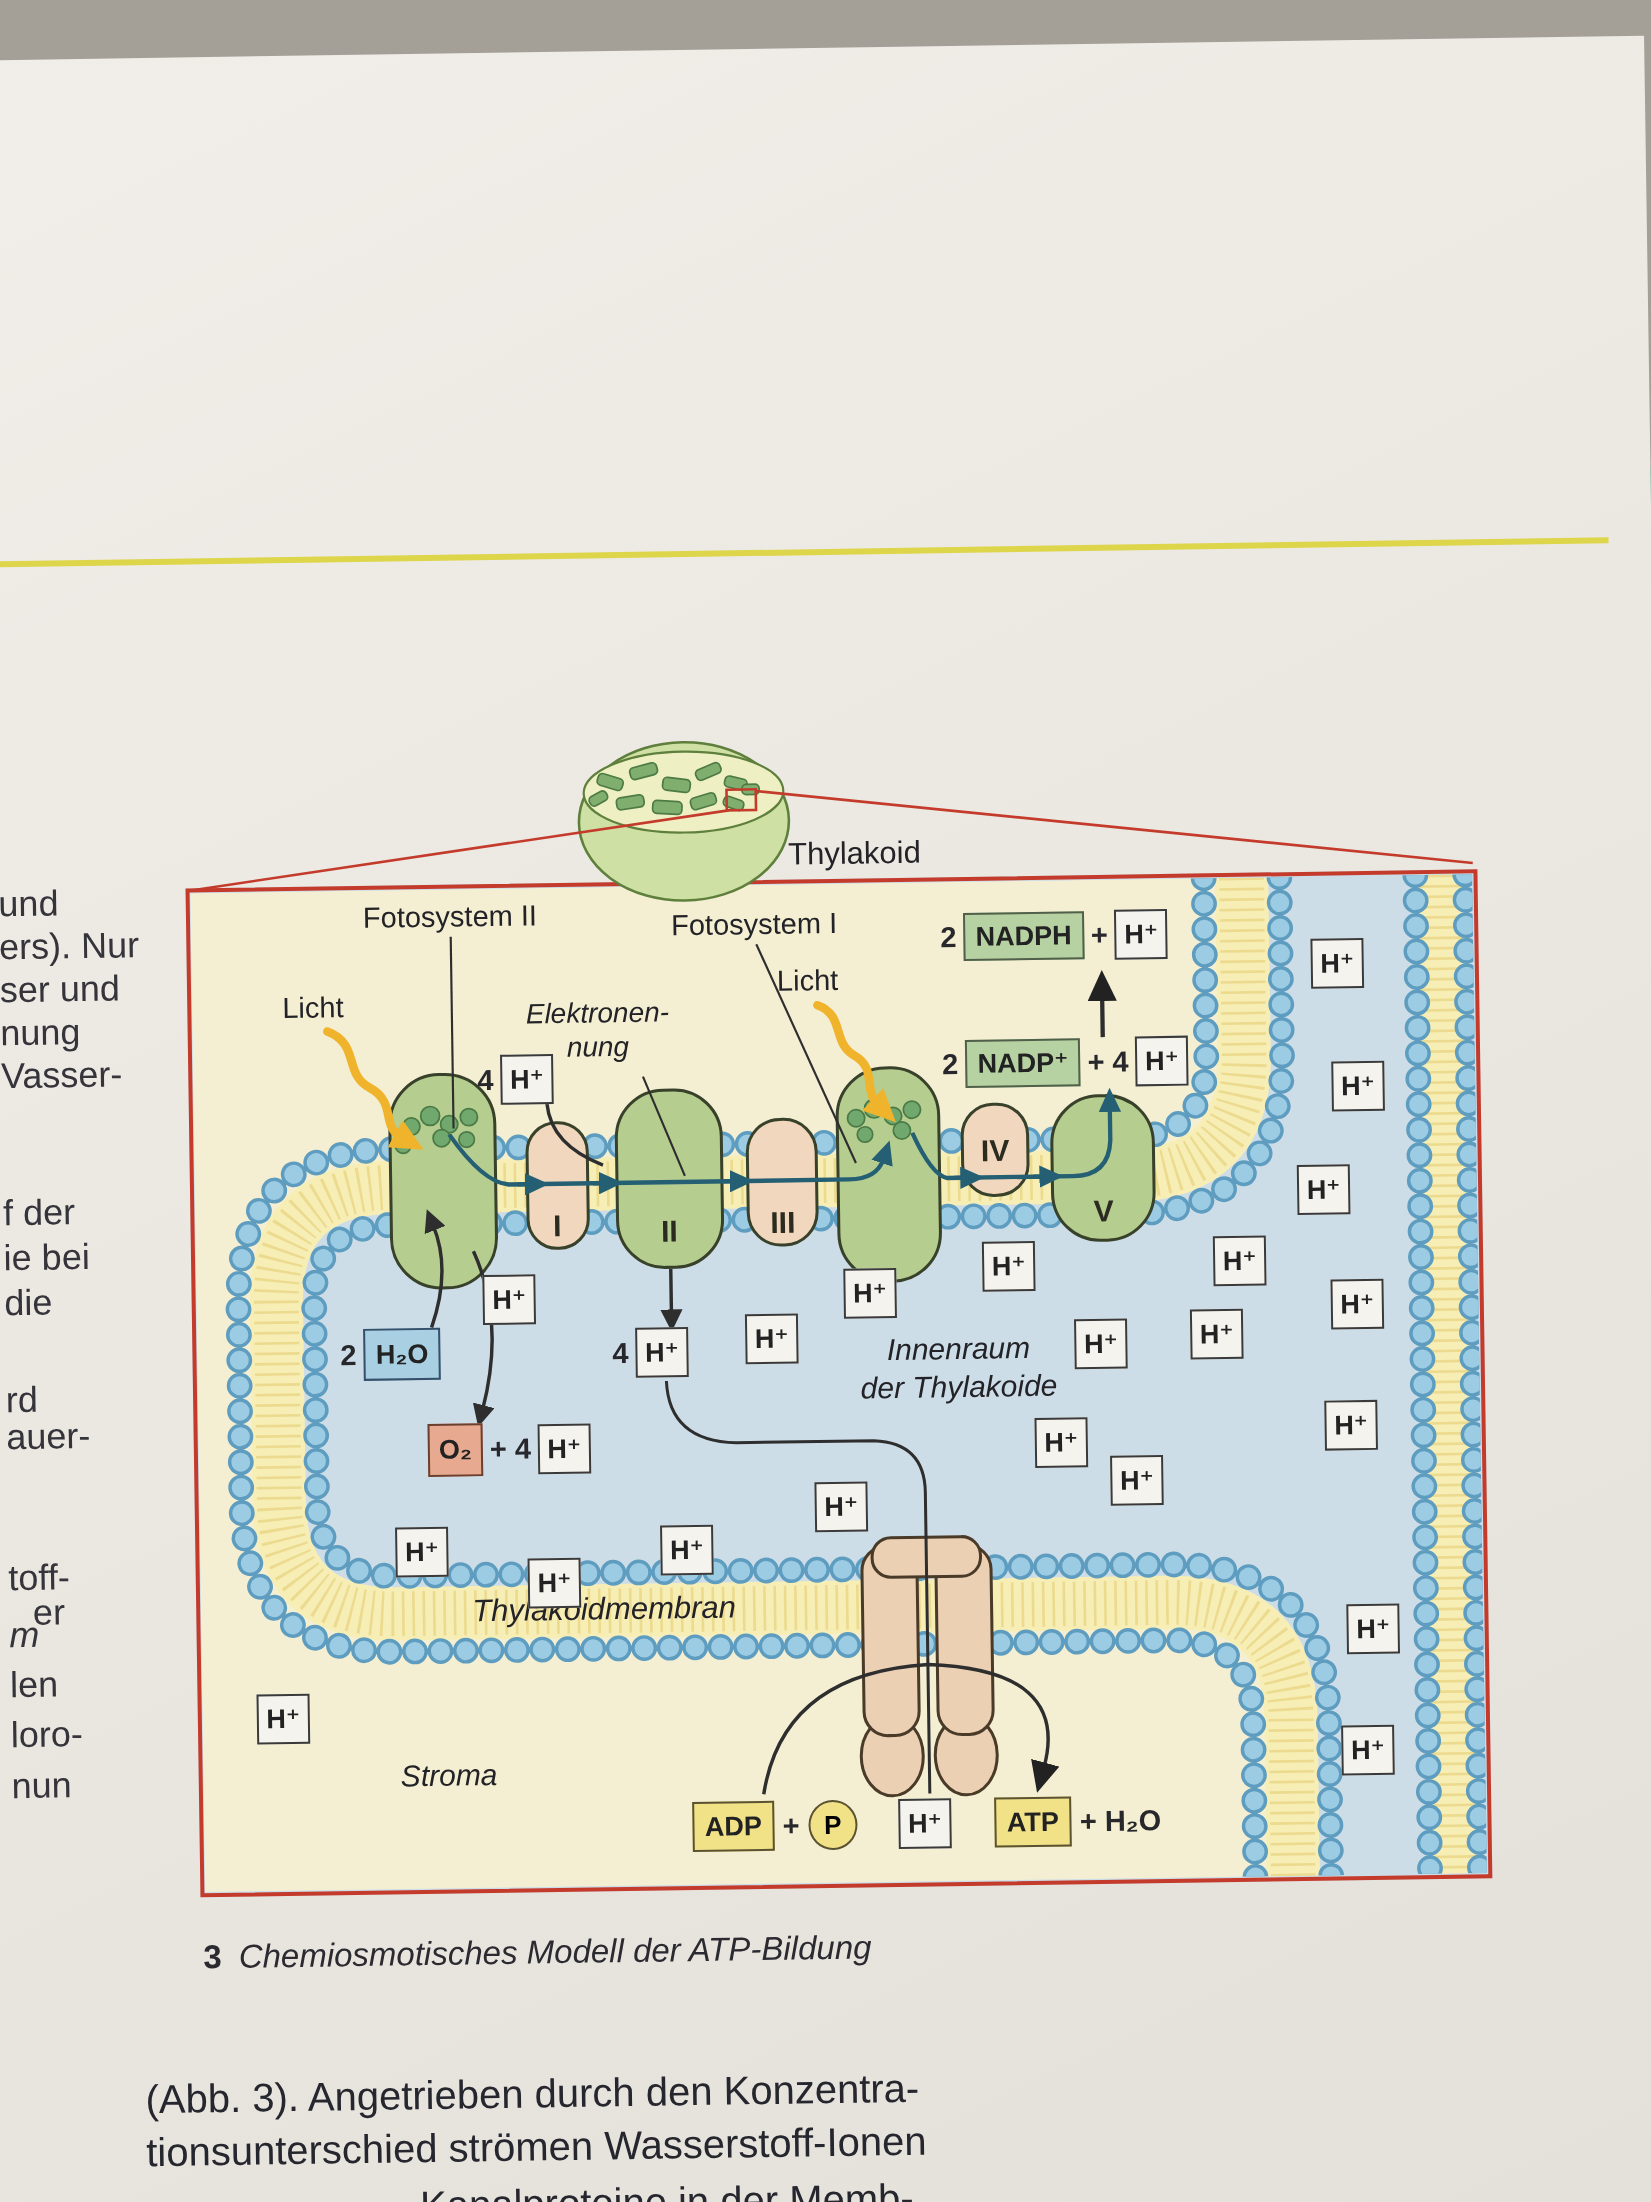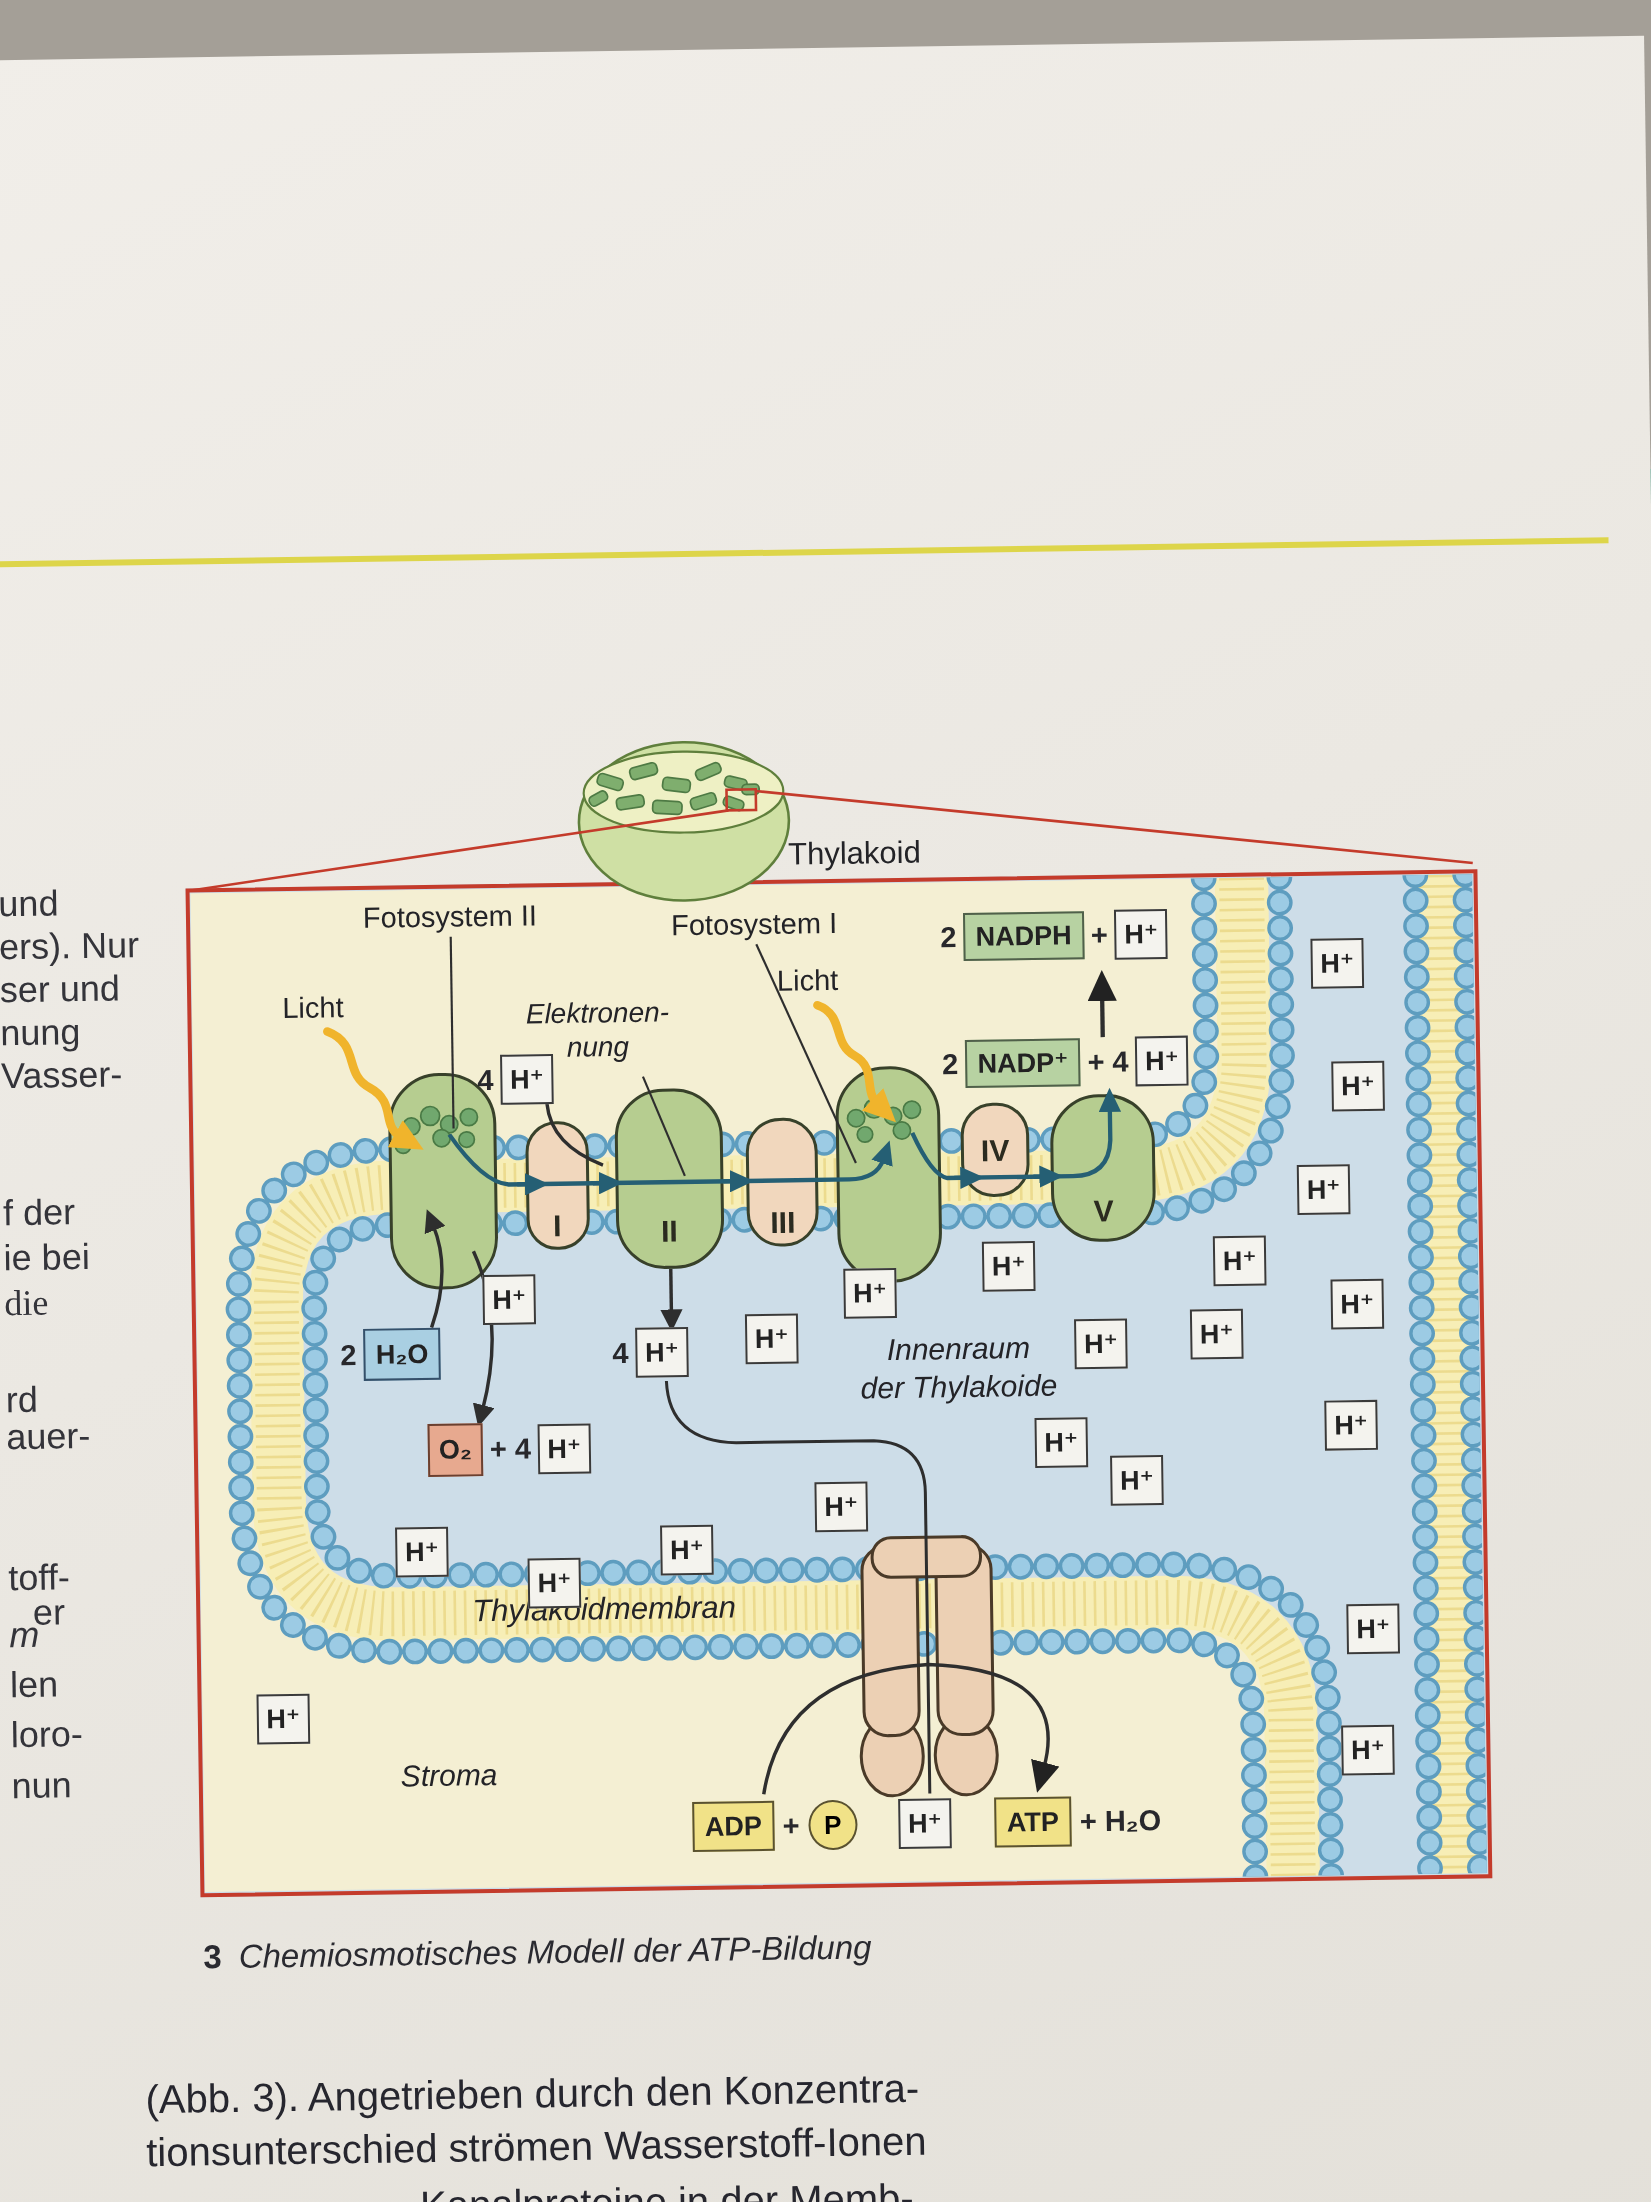--- a/index.html
+++ b/index.html
@@ -275,7 +275,7 @@
           <div class="margin-frag" style="top: 1043px;">Vasser-</div>
           <div class="margin-frag" style="top: 1180px;">f der</div>
           <div class="margin-frag" style="top: 1225px;">ie bei</div>
-          <div class="margin-frag" style="top: 1270px; font-family: Liberation Serif, serif;">die</div>
+          <div class="margin-frag" style="top: 1270px;">die</div>
           <div class="margin-frag" style="top: 1404px;">auer-</div>
           <div class="margin-frag" style="top: 1367px;">rd</div>
           <div class="margin-frag" style="top: 1580px; margin-left: 24px;">er</div>

